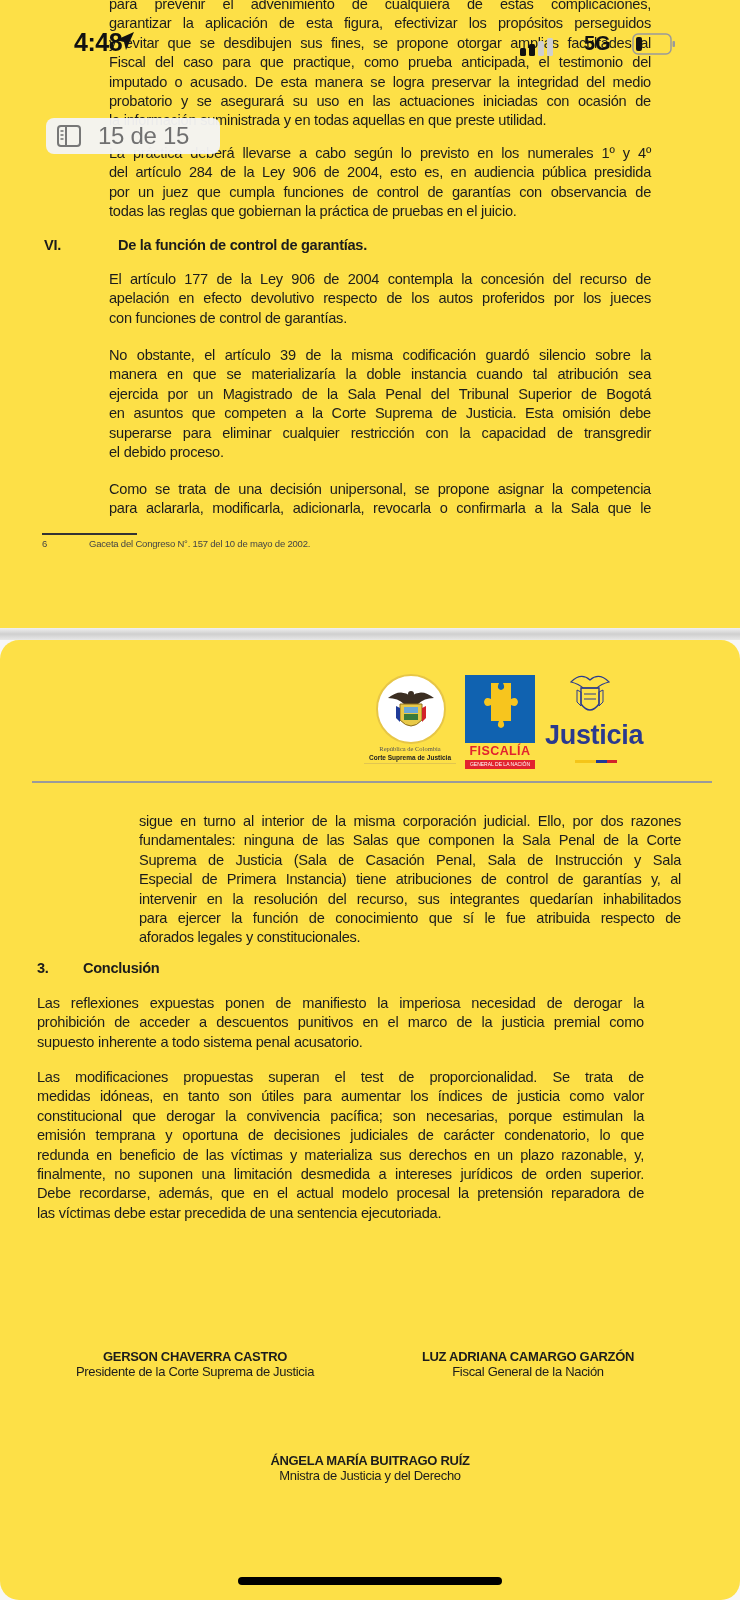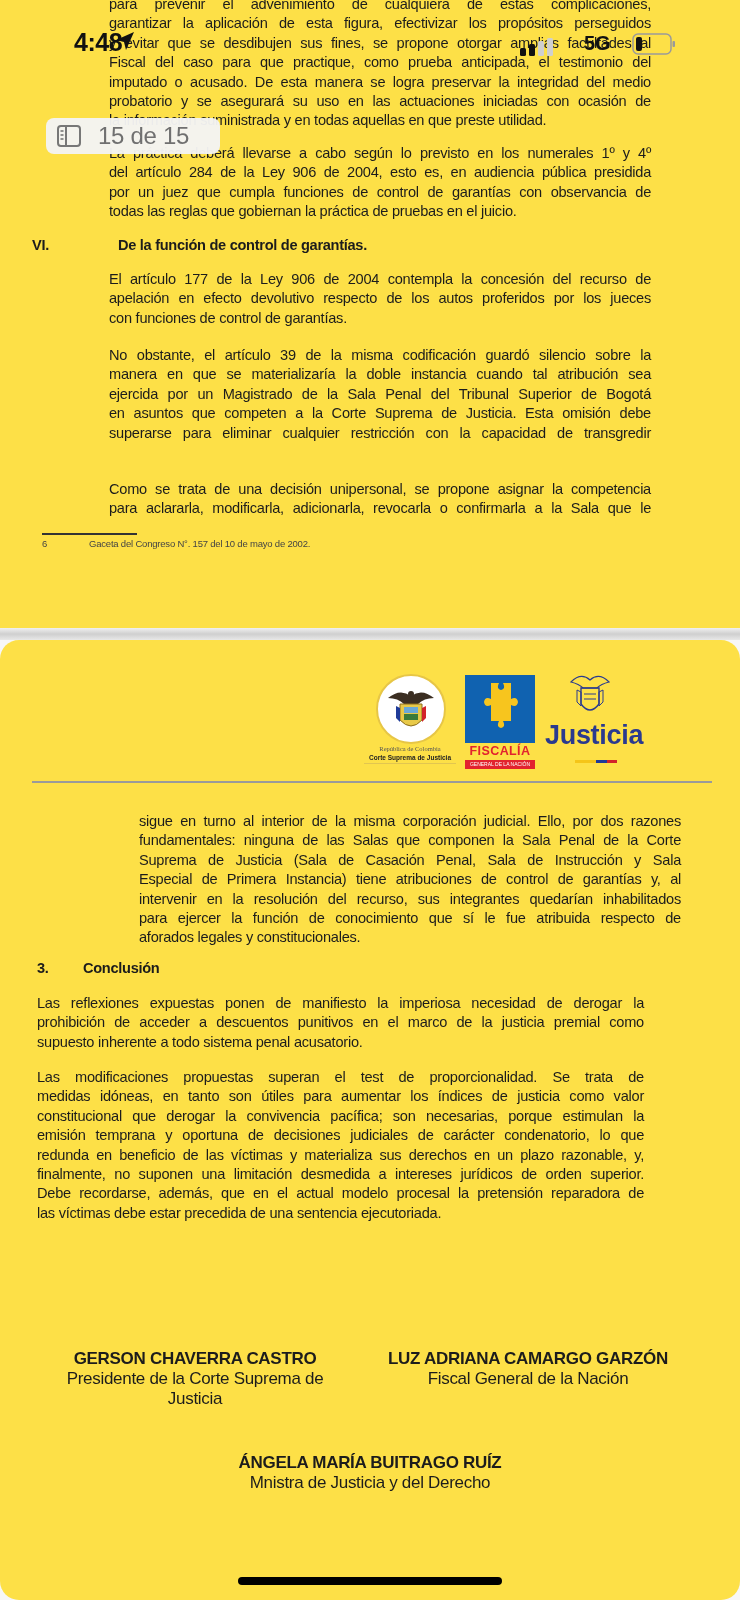--- a/index.html
+++ b/index.html
@@ -23,7 +23,7 @@
   .p1a { left: 109px; top: -5px; width: 542px; }
   .p1b { left: 109px; top: 144px; width: 542px; }
   .heading { position: absolute; font-weight: bold; font-size: 14.6px; letter-spacing: -0.3px; }
-  .h-vi-num { left: 32px; top: 237px; }
+  .h-vi-num { left: 44px; top: 237px; }
   .h-vi-title { left: 90px; top: 237px; margin-left: 28px; }
   .p-vi-1 { left: 109px; top: 270px; width: 542px; }
   .p-vi-2 { left: 109px; top: 346px; width: 542px; }

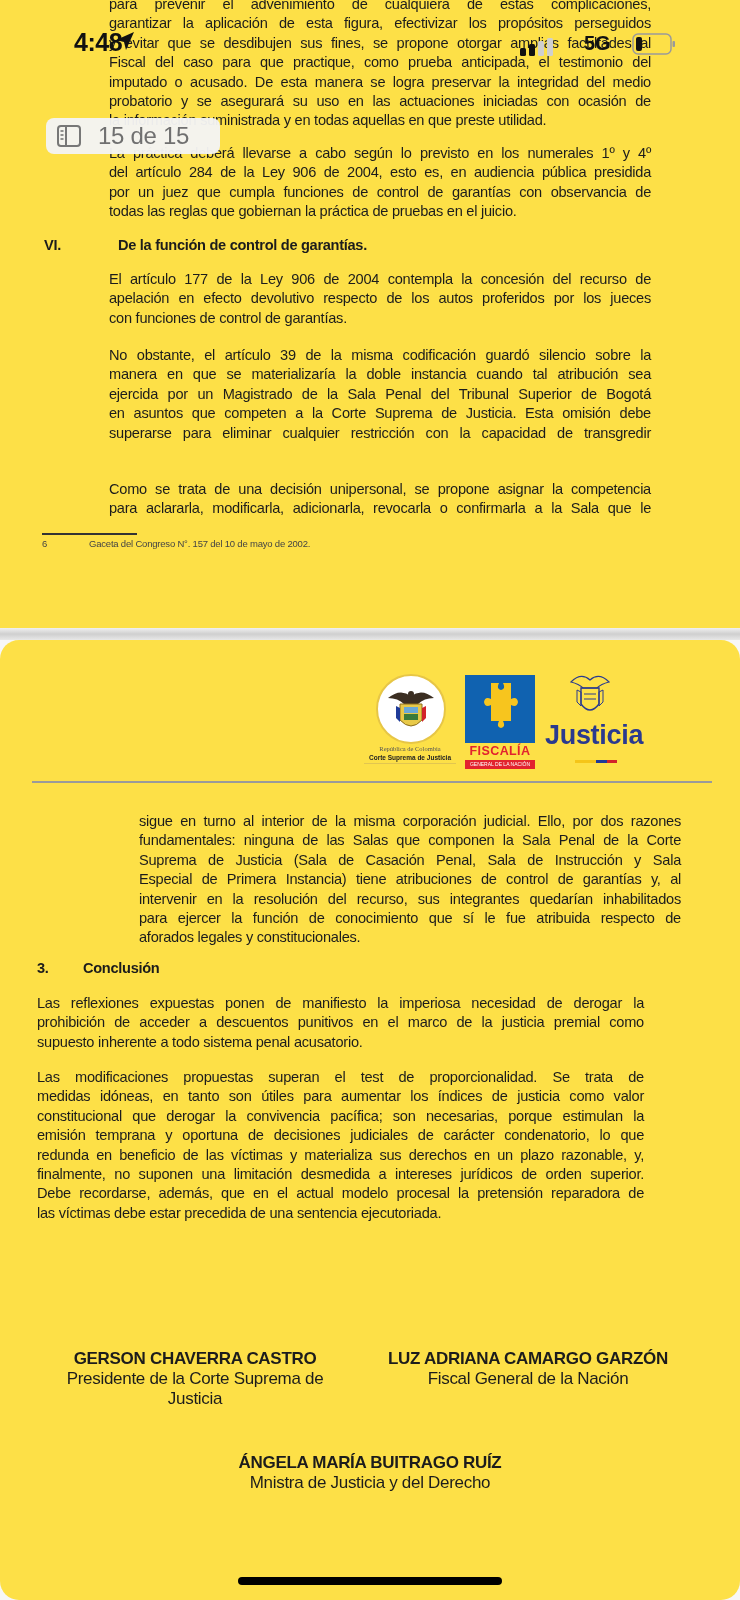--- a/index.html
+++ b/index.html
@@ -120,6 +120,7 @@
       <span class="ln">ejercida por un Magistrado de la Sala Penal del Tribunal Superior de Bogotá</span>
       <span class="ln">en asuntos que competen a la Corte Suprema de Justicia. Esta omisión debe</span>
       <span class="ln">superarse para eliminar cualquier restricción con la capacidad de transgredir</span>
+      <span class="ln last">el debido proceso.</span>
     </div>
   <div class="para p-vi-3">
       <span class="ln">Como se trata de una decisión unipersonal, se propone asignar la competencia</span>

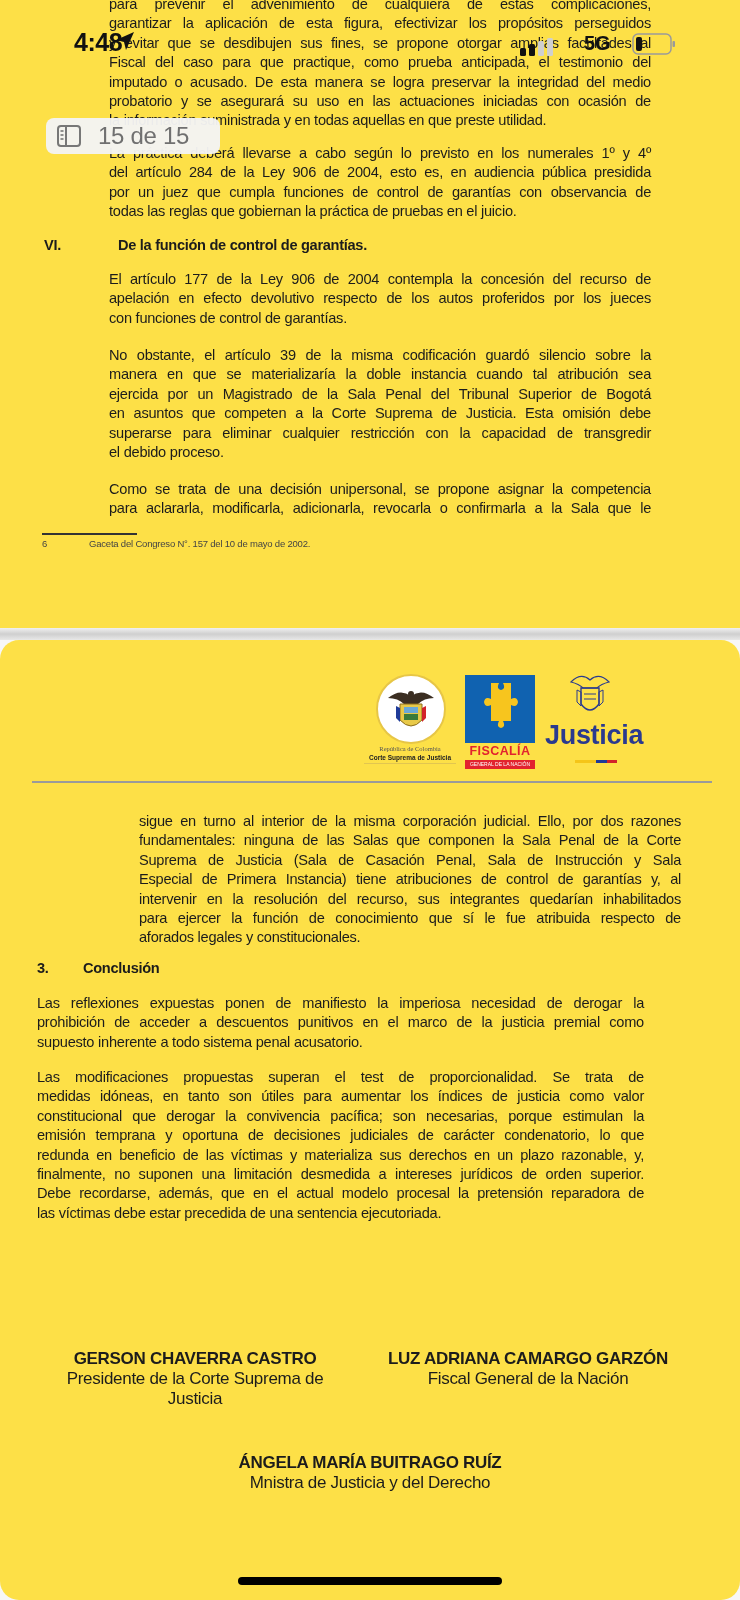--- a/index.html
+++ b/index.html
@@ -77,7 +77,7 @@
   .p2-b { left: 37px; top: 354px; width: 607px; }
   .p2-c { left: 37px; top: 428px; width: 607px; }
 
-  .sig { position: absolute; text-align: center; font-size: 17px; letter-spacing: -0.3px; }
+  .sig { position: absolute; text-align: center; font-size: 13px; letter-spacing: -0.3px; }
   .sig .nm { font-weight: bold; display: block; }
   .sig .rl { display: block; }
   .sig1 { left: 40px; top: 709px; width: 310px; }

